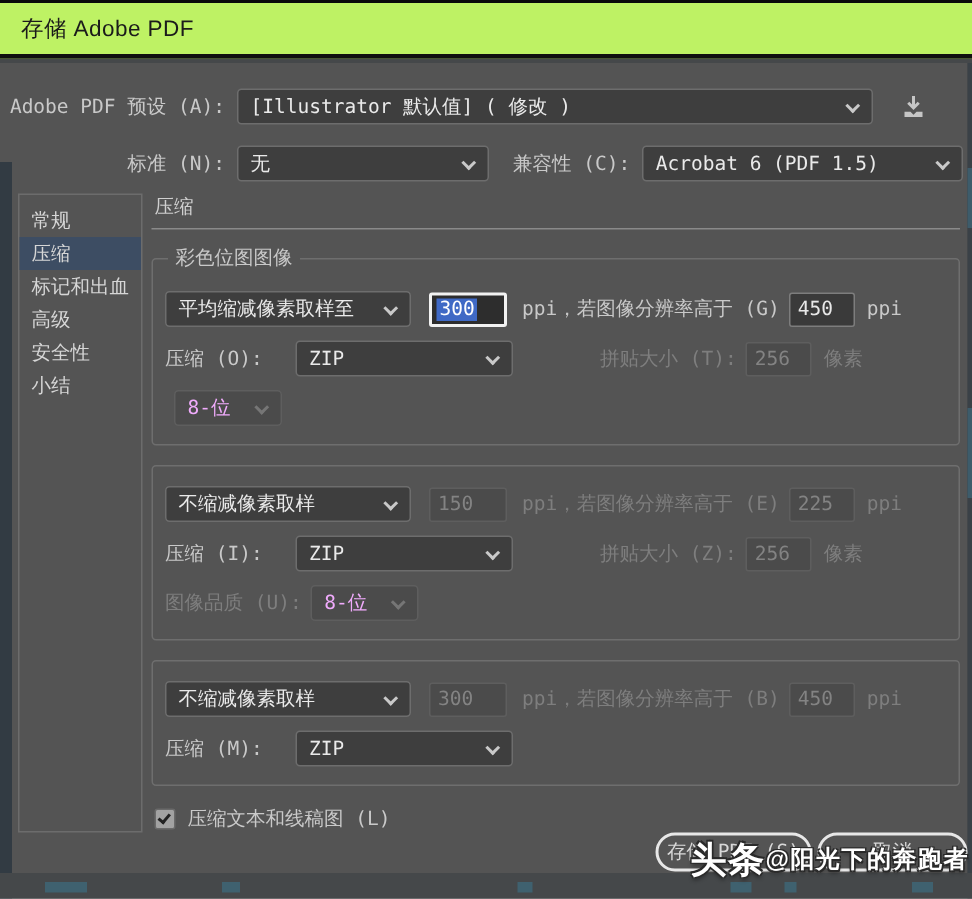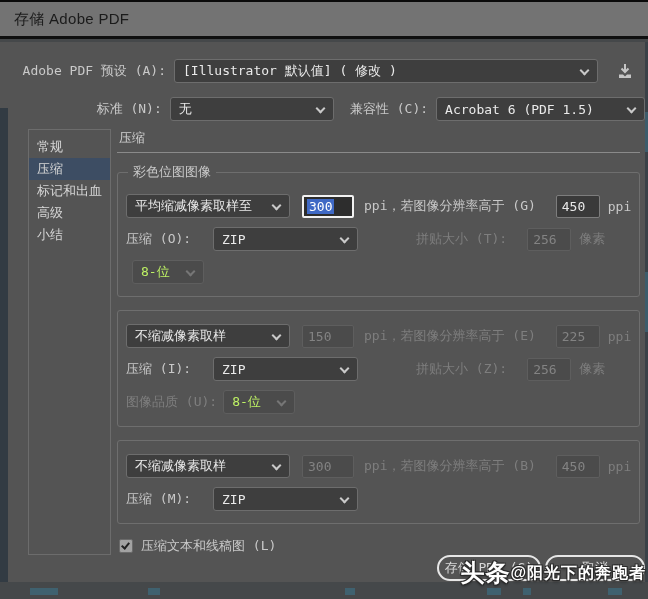--- a/index.html
+++ b/index.html
@@ -9,7 +9,7 @@
 
   
   .titlebar { position:absolute; top:0; left:0; width:648px; height:39px;
-    background:#737373; border-top:2px solid #0a0a0a; border-bottom:3px solid #101010;
+    background:#bef264; border-top:2px solid #0a0a0a; border-bottom:3px solid #101010;
     display:flex; align-items:center; padding-left:14px; }
   .titlebar .t { font-size:15px; color:#1b1b1b; letter-spacing:.3px; }
 

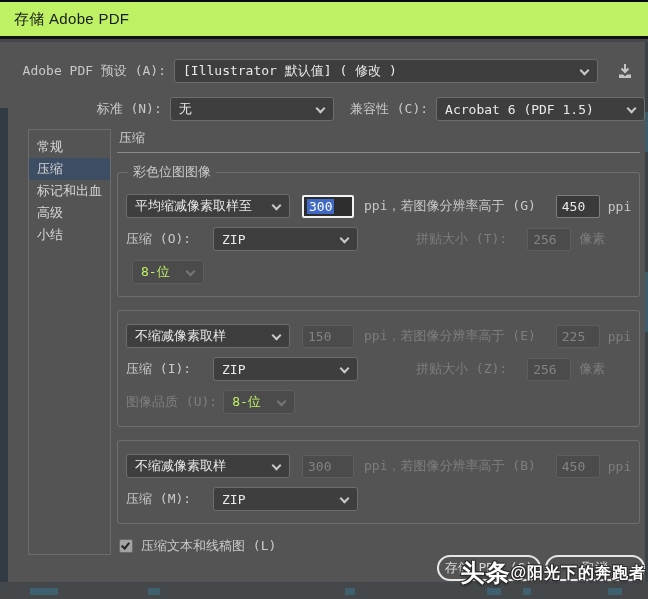--- a/index.html
+++ b/index.html
@@ -16,7 +16,7 @@
   
   .body { position:absolute; top:42px; left:0; width:645px; height:540px;
     background:#545454; font-size:13px; color:#c9c9c9;
-    font-family:"DejaVu Sans Mono","Liberation Mono",monospace;padding-left:16px; }
+    font-family:"DejaVu Sans Mono","Liberation Mono",monospace; }
 
   .lbl { color:#c9c9c9; white-space:nowrap; }
   .lbl.off, .off .lbl { color:#7e7e7e; }

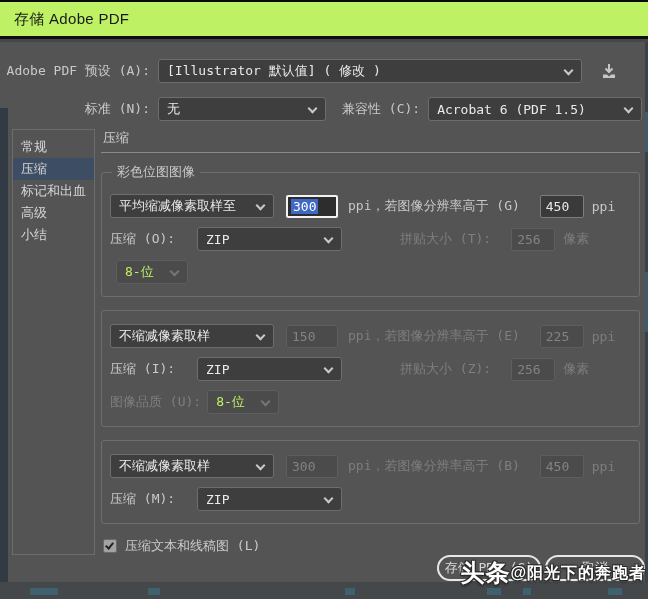--- a/index.html
+++ b/index.html
@@ -67,7 +67,7 @@
   fieldset.group legend { padding:0 5px; margin-left:2px; color:#c9c9c9; font-size:13px; }
   .frow { display:flex; align-items:center; margin-top:9px; }
   .sel-method { width:164px; }
-  .gap12 { margin-left:12px; } .gap8 { margin-left:8px; } .gap10 { margin-left:10px; } .gap6 { margin-left:20px; }
+  .gap12 { margin-left:12px; } .gap8 { margin-left:8px; } .gap10 { margin-left:10px; } .gap6 { margin-left:6px; }
   .comp-lbl { width:66px; }
   .sel-zip { width:145px;margin-left:21px; }
   .tile-lbl { margin-left:58px; }

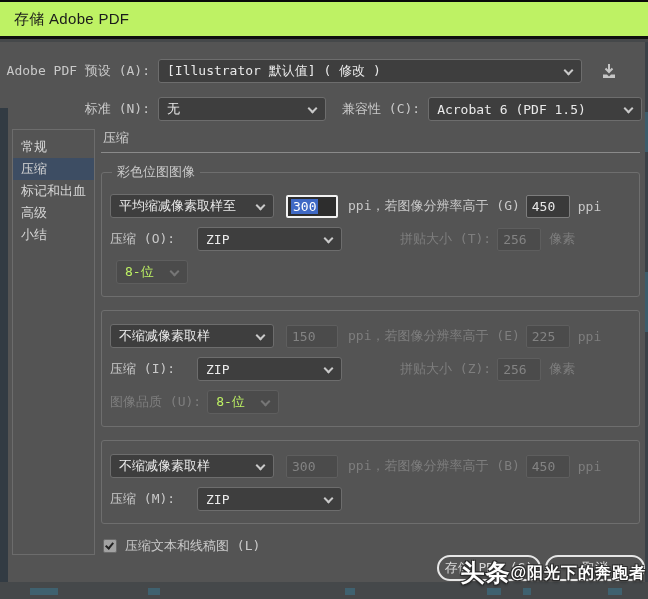--- a/index.html
+++ b/index.html
@@ -150,6 +150,7 @@
         <div class="side-item sel">压缩</div>
         <div class="side-item">标记和出血</div>
         <div class="side-item">高级</div>
+        <div class="side-item">安全性</div>
         <div class="side-item">小结</div>
       </div>
 

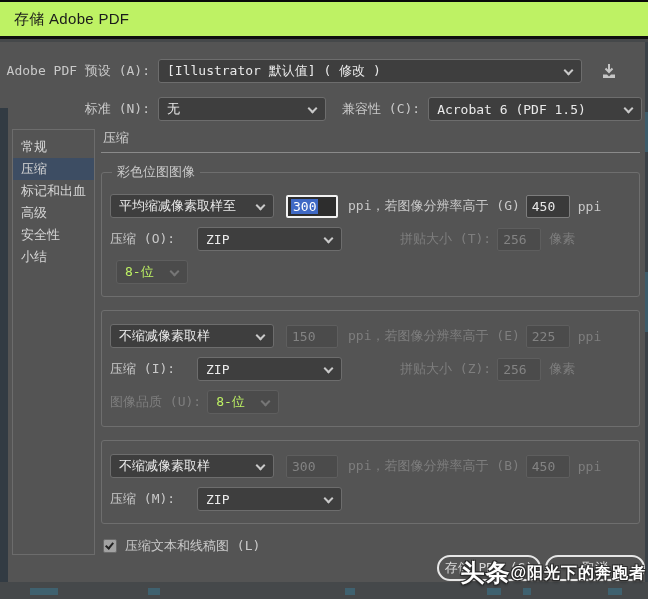--- a/index.html
+++ b/index.html
@@ -27,7 +27,7 @@
     color:#eaeaea; cursor:default; }
   .select .chev { position:absolute; right:9px; top:7px; width:7px; height:7px;
     border-right:2px solid #c9c9c9; border-bottom:2px solid #c9c9c9; transform:rotate(45deg); }
-  .select.off { background:#4b4b4b; border-color:#5e5e5e; color:#bef264; }
+  .select.off { background:#4b4b4b; border-color:#5e5e5e; color:#f0abfc; }
   .select.off .chev { border-color:#767676; }
   .select .v { white-space:nowrap; overflow:hidden; }
 

